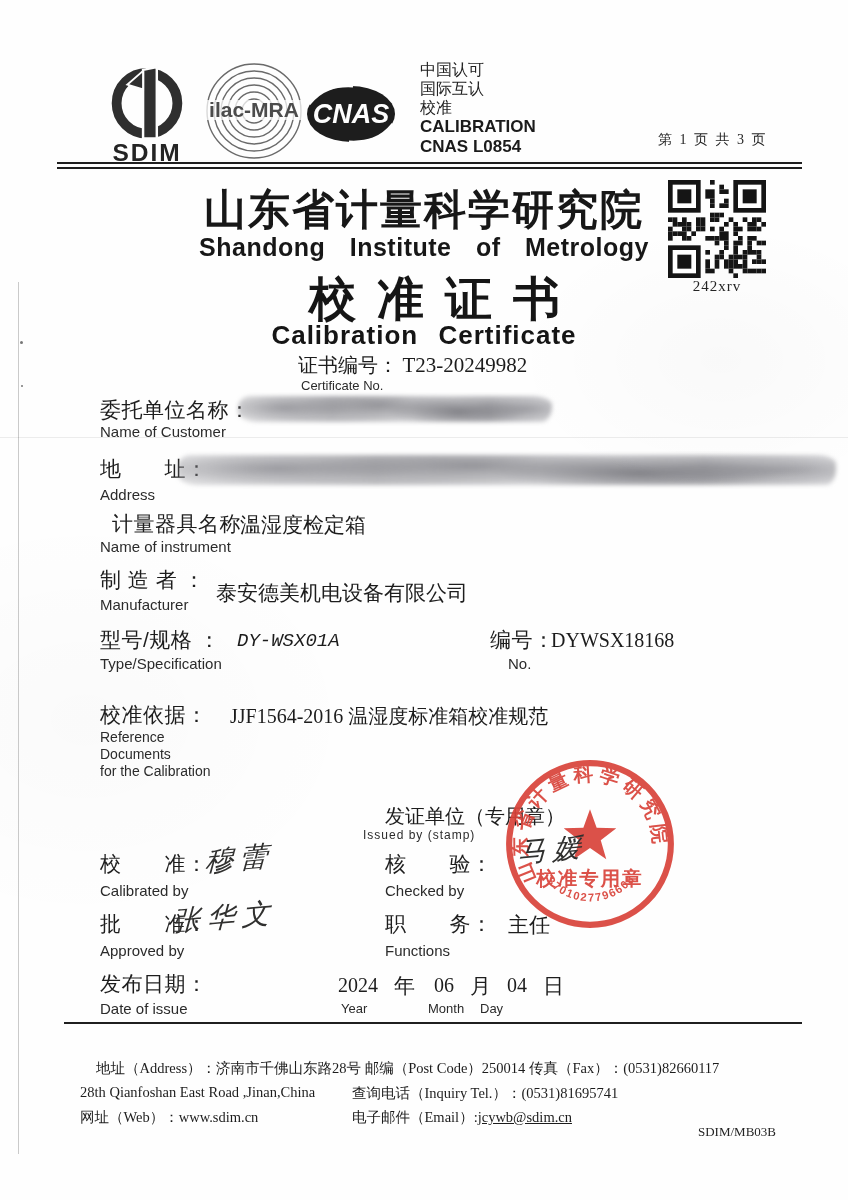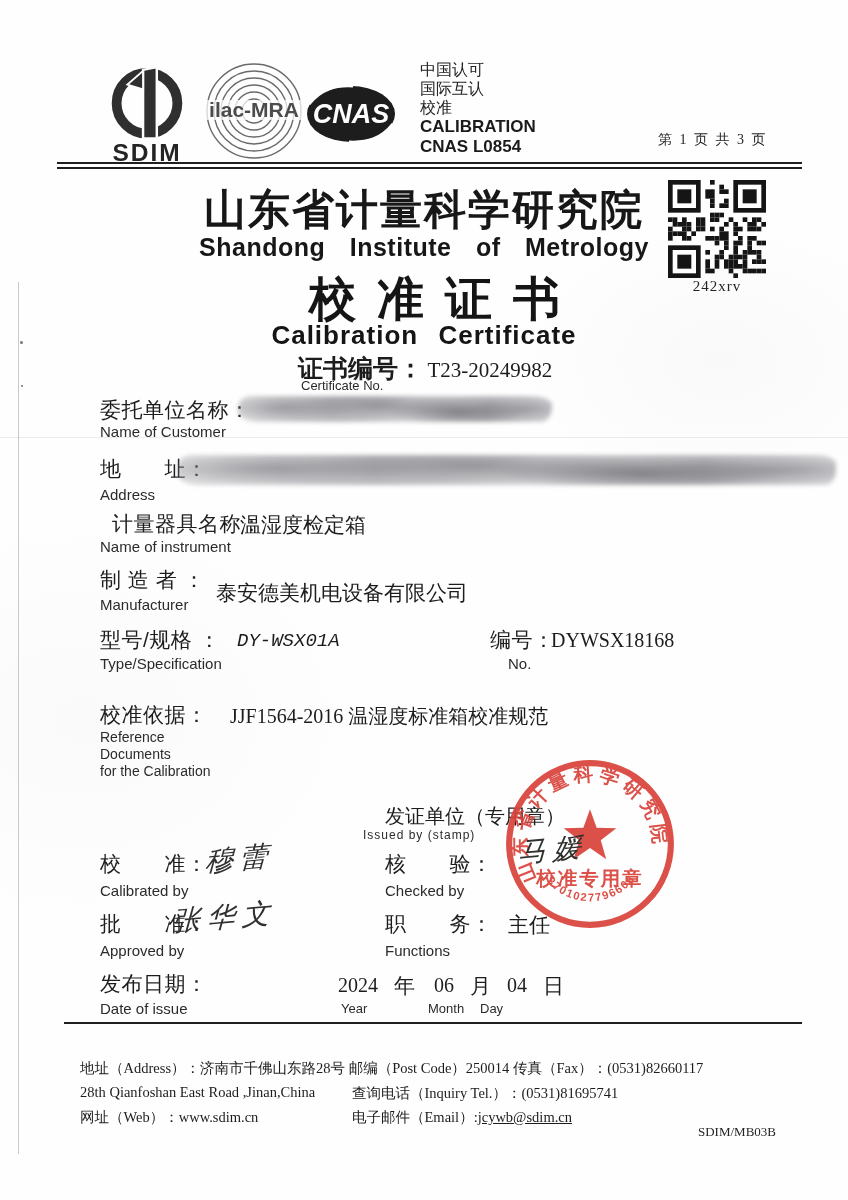--- a/index.html
+++ b/index.html
@@ -242,7 +242,7 @@
   <div class="abs band-center cert-en" style="top:320px;">Calibration Certificate</div>
 
   <div class="abs" style="left:298px;top:352px;">
-    <span class="serif" style="font-size:25px;color:#1c1c1c;font-weight:bold;">证书编号：</span>
+    <span class="serif" style="font-size:20px;color:#1c1c1c;">证书编号：</span>
     <span class="serif" style="font-size:21px;color:#1c1c1c;">T23-20249982</span>
   </div>
   <div class="abs sub-sm" style="left:301px;top:378px;">Certificate No.</div>

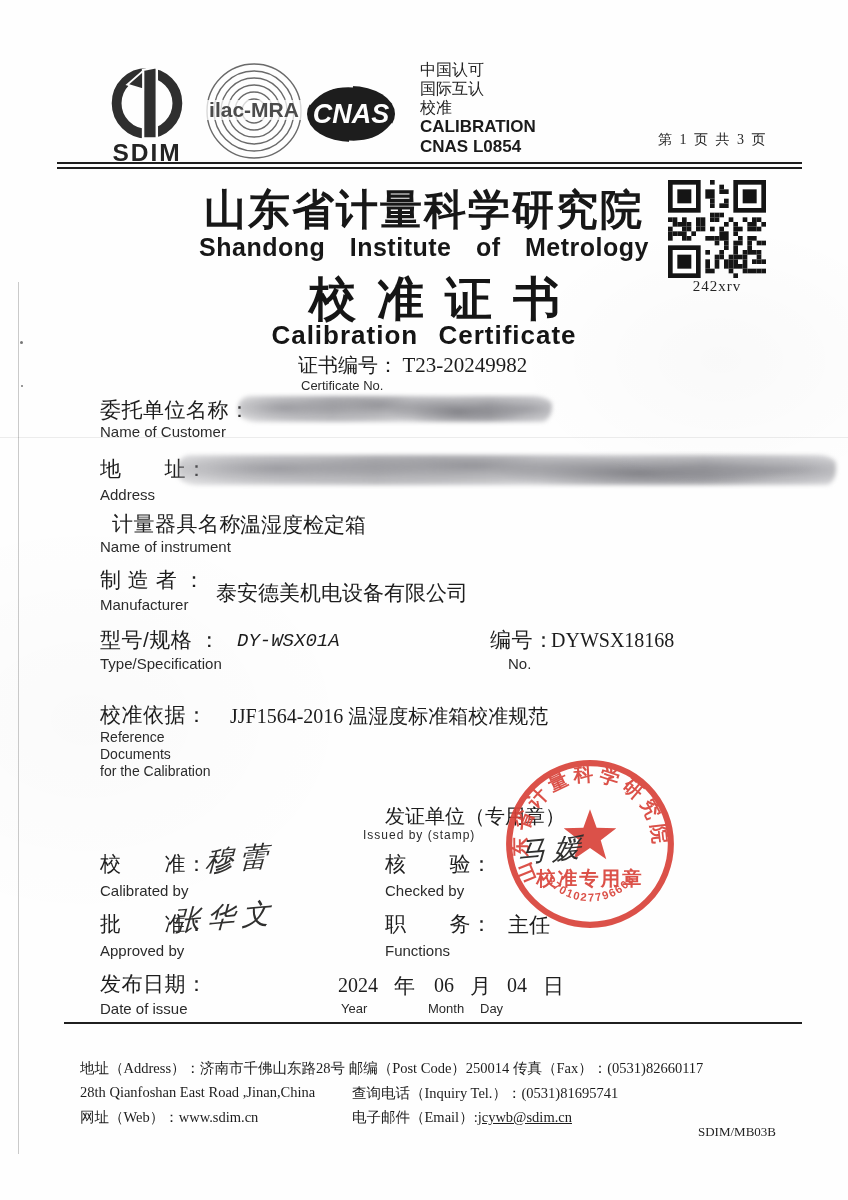--- a/index.html
+++ b/index.html
@@ -327,7 +327,7 @@
 
   <div class="abs rule-single" style="left:64px;top:1022px;width:738px;"></div>
 
-  <div class="abs footer-line" style="left:80px;top:1059px;font-family:Liberation Serif, serif;">地址（Address）：济南市千佛山东路28号  邮编（Post Code）250014 传真（Fax）：(0531)82660117</div>
+  <div class="abs footer-line" style="left:96px;top:1059px;font-family:Liberation Serif, serif;">地址（Address）：济南市千佛山东路28号  邮编（Post Code）250014 传真（Fax）：(0531)82660117</div>
   <div class="abs footer-line" style="left:80px;top:1084px;">28th Qianfoshan East Road ,Jinan,China</div>
   <div class="abs footer-line" style="left:352px;top:1084px;">查询电话（Inquiry Tel.）：(0531)81695741</div>
   <div class="abs footer-line" style="left:80px;top:1108px;">网址（Web）：www.sdim.cn</div>

